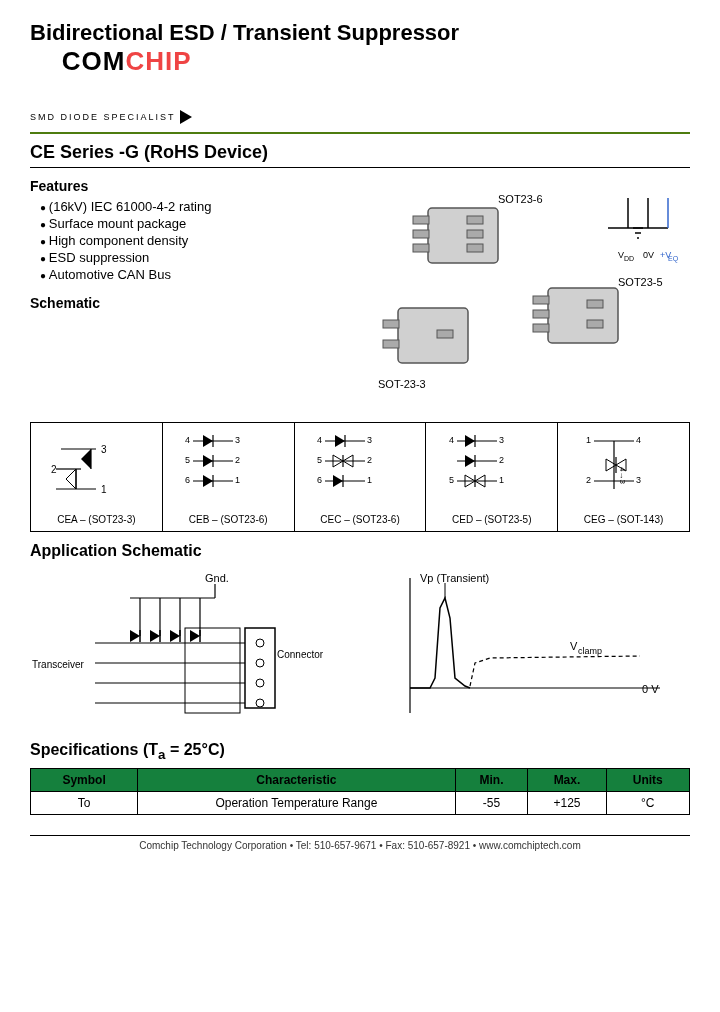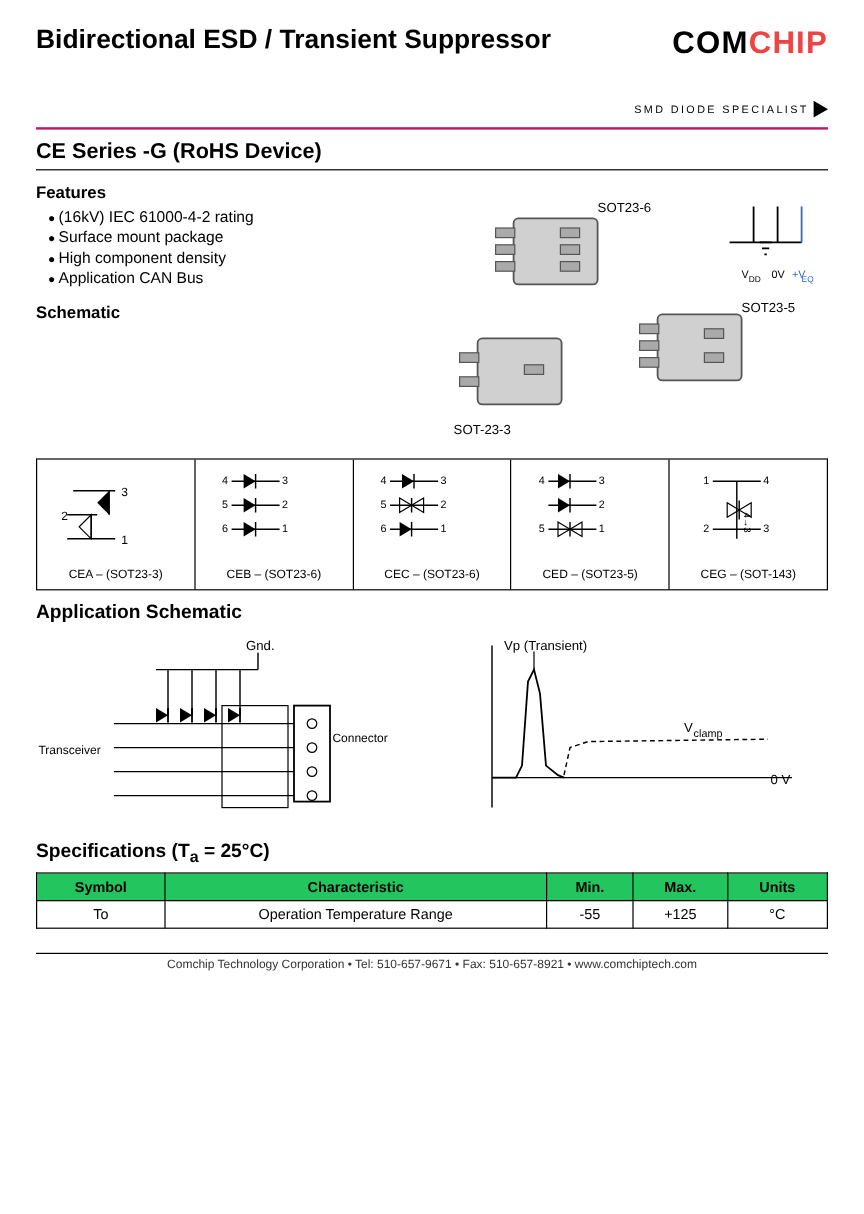--- a/index.html
+++ b/index.html
@@ -18,9 +18,10 @@
       display: flex;
       align-items: flex-start;
       justify-content: space-between;
-      border-bottom: 2px solid #be185d;
+      border-bottom: 2px solid #4d7c0f;
       padding-bottom: 8px;
       margin-bottom: 8px;
+      flex-direction: column;
     }
     .main-title {
       font-size: 22px;

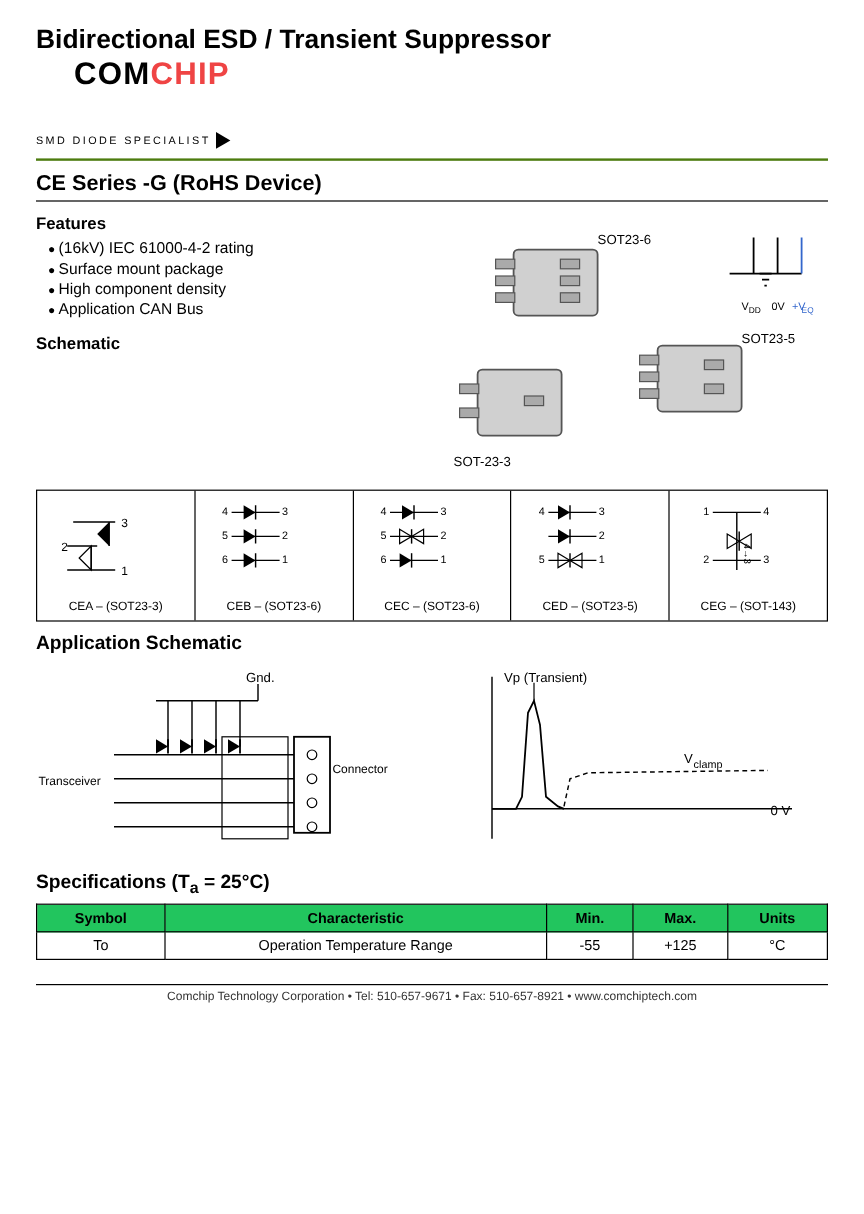--- a/index.html
+++ b/index.html
@@ -61,7 +61,7 @@
     .features-row {
       display: flex;
       gap: 36px;
-      margin-bottom: 10px;
+      margin-bottom: 24px;
     }
     .features-col {
       flex: 0 0 260px;

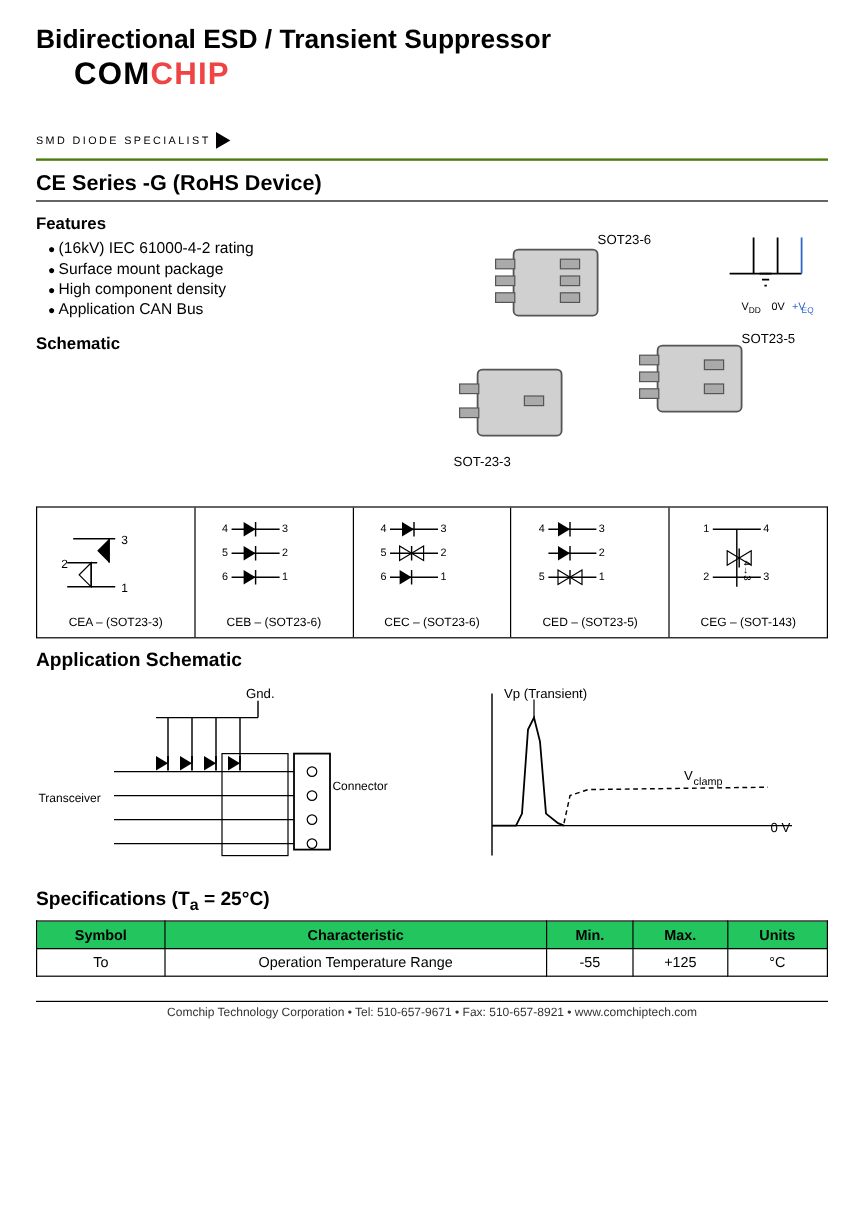--- a/index.html
+++ b/index.html
@@ -174,6 +174,7 @@
     </ul>
 
     <ul class="bullet-list">
+      <li>ESD suppression</li>
       <li>Application CAN Bus</li>
     </ul>
 

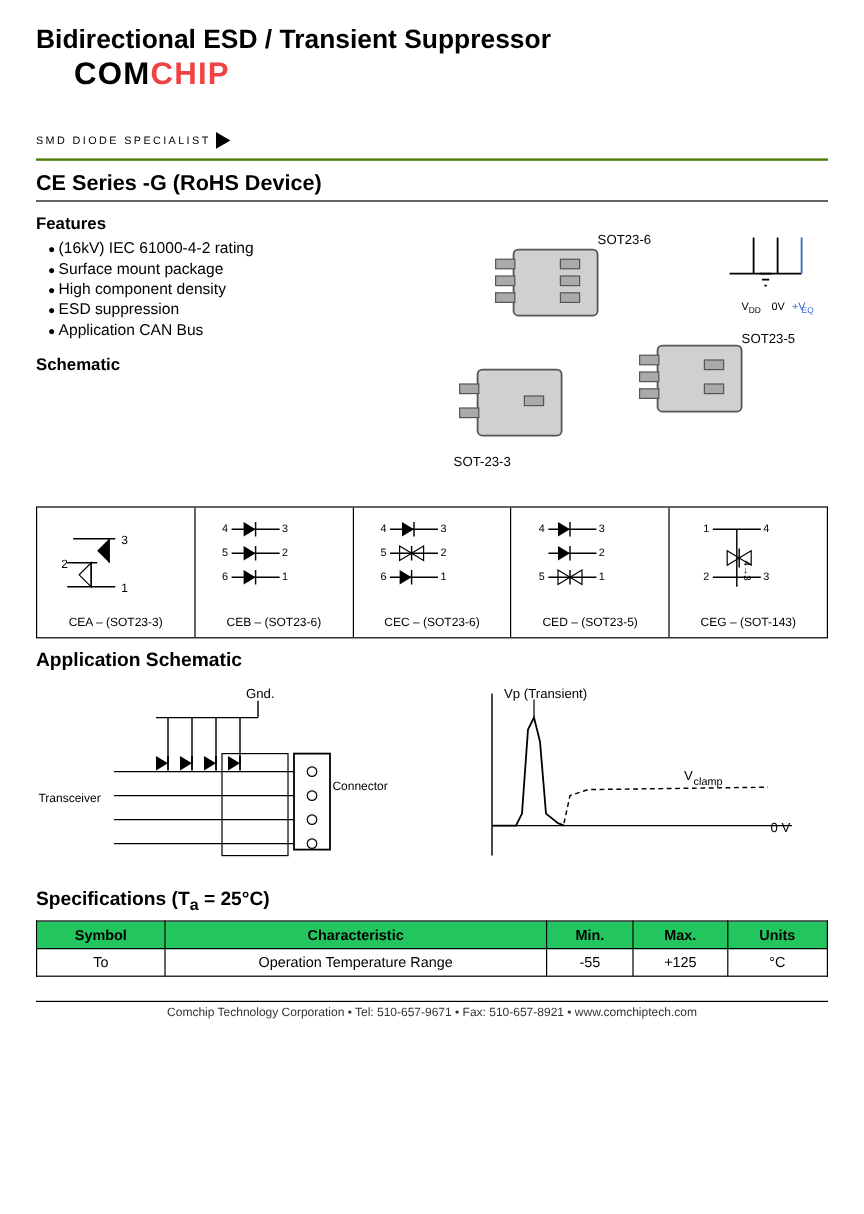--- a/index.html
+++ b/index.html
@@ -175,7 +175,7 @@
 
     <ul class="bullet-list">
       <li>ESD suppression</li>
-      <li>Application CAN Bus</li>
+      <li>Automotive CAN Bus</li>
     </ul>
 
     <div class="section-title" style="margin-top:12px;">Schematic</div>

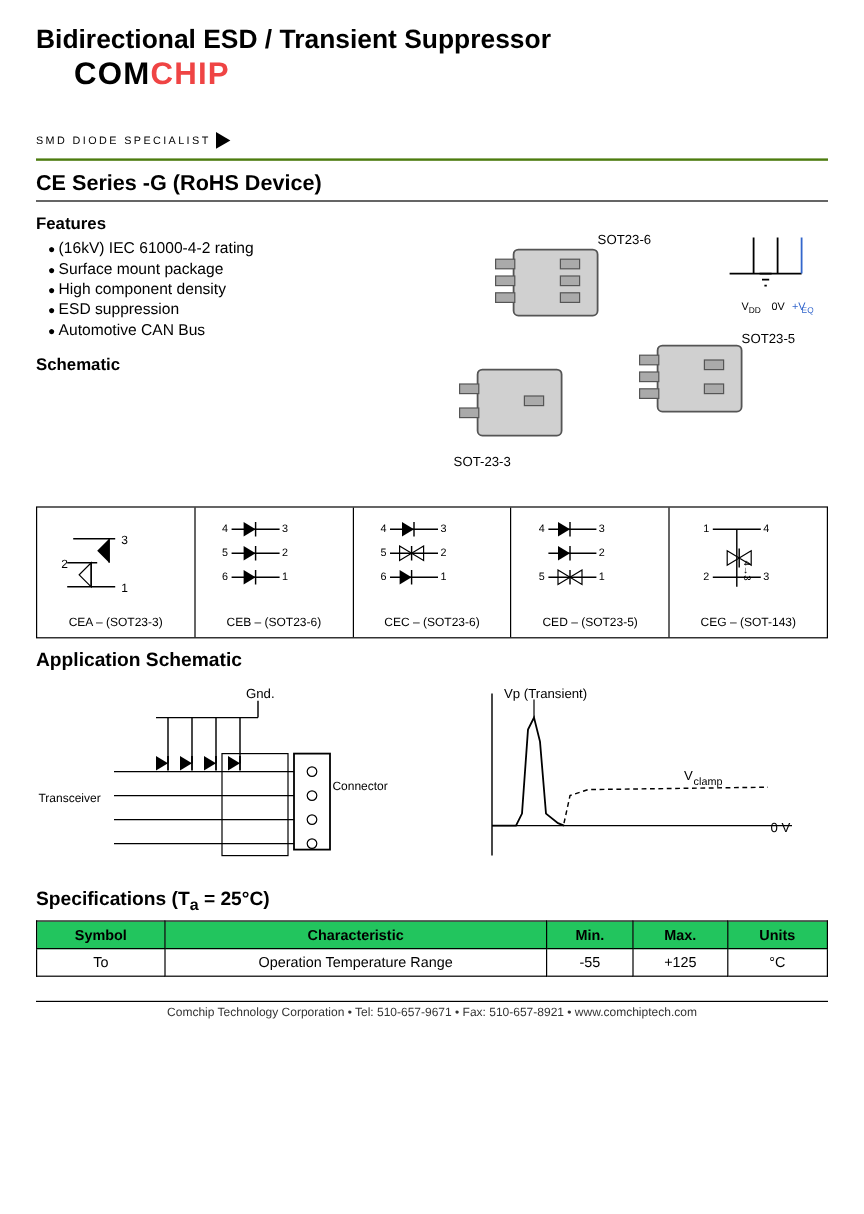--- a/index.html
+++ b/index.html
@@ -128,7 +128,7 @@
       text-align: center;
     }
     .specs-table th {
-      background: #22c55e;
+      background: #15803d;
       font-weight: bold;
     }
 

